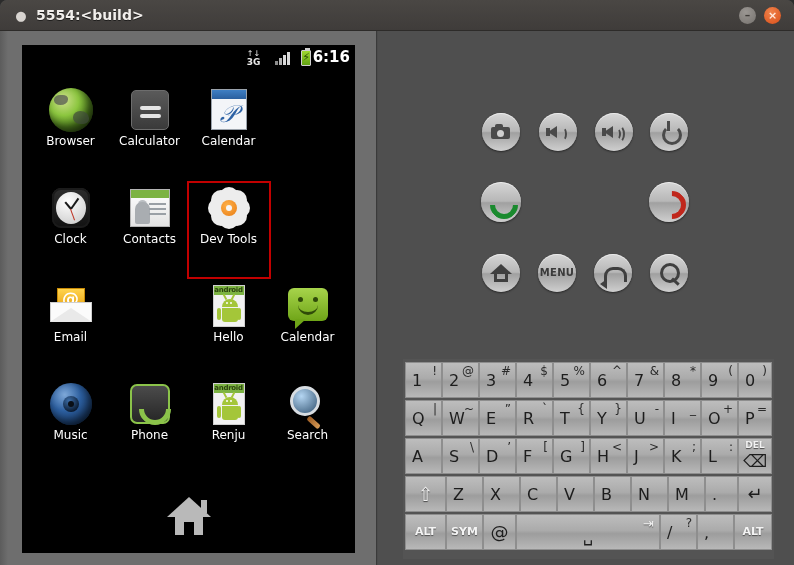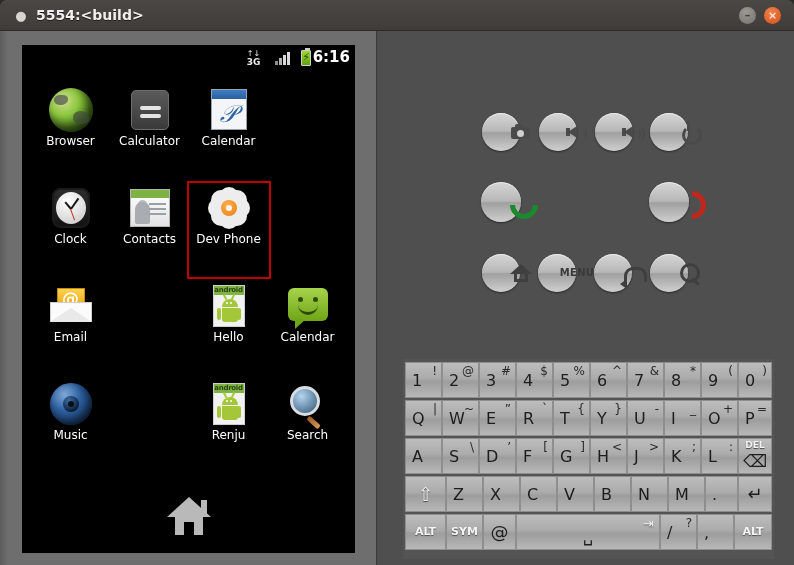--- a/index.html
+++ b/index.html
@@ -786,7 +786,7 @@
                     <div class="hole"></div>
                   </div>
               </div>
-              <div class="app-label">Dev Phone</div>
+              <div class="app-label">Dev Tools</div>
             </div>
           </div>
 

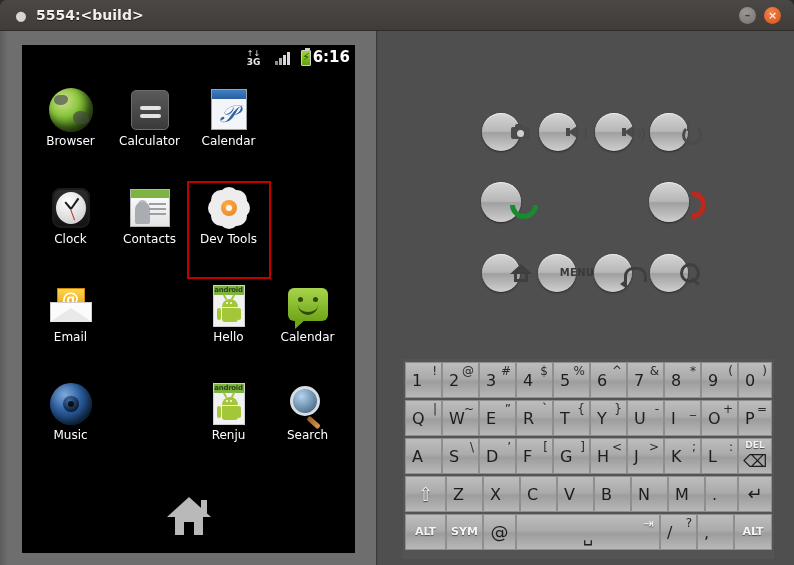--- a/index.html
+++ b/index.html
@@ -526,7 +526,7 @@
   }
   .ebtn-md { width:38px; height:38px; }
   .ebtn-lg { width:40px; height:40px; }
-  .ebtn .g { position:absolute; left:0; top:0; width:100%; height:100%;margin-left:20px; }
+  .ebtn .g { position:absolute; left:0; top:0; width:100%; height:100%; }
 
   
   .g-camera .bd{

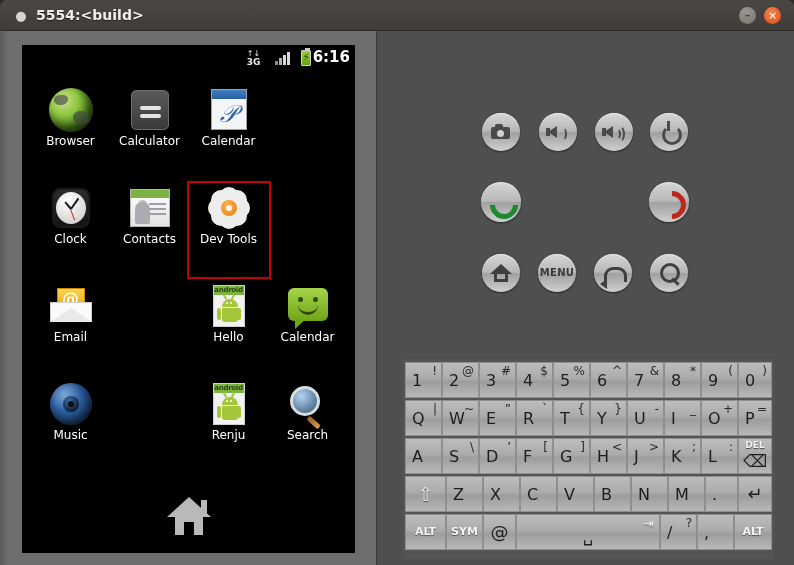--- a/index.html
+++ b/index.html
@@ -837,6 +837,14 @@
                 </div>
               <div class="app-label">Music</div>
             </div>
+            <div class="app-cell c1">
+              <div class="app-icon">
+                  <div class="ic ic-phone">
+                    <div class="hs"></div>
+                  </div>
+                </div>
+              <div class="app-label">Phone</div>
+            </div>
             <div class="app-cell c2">
               <div class="app-icon">
                 <div class="ic ic-droid">

